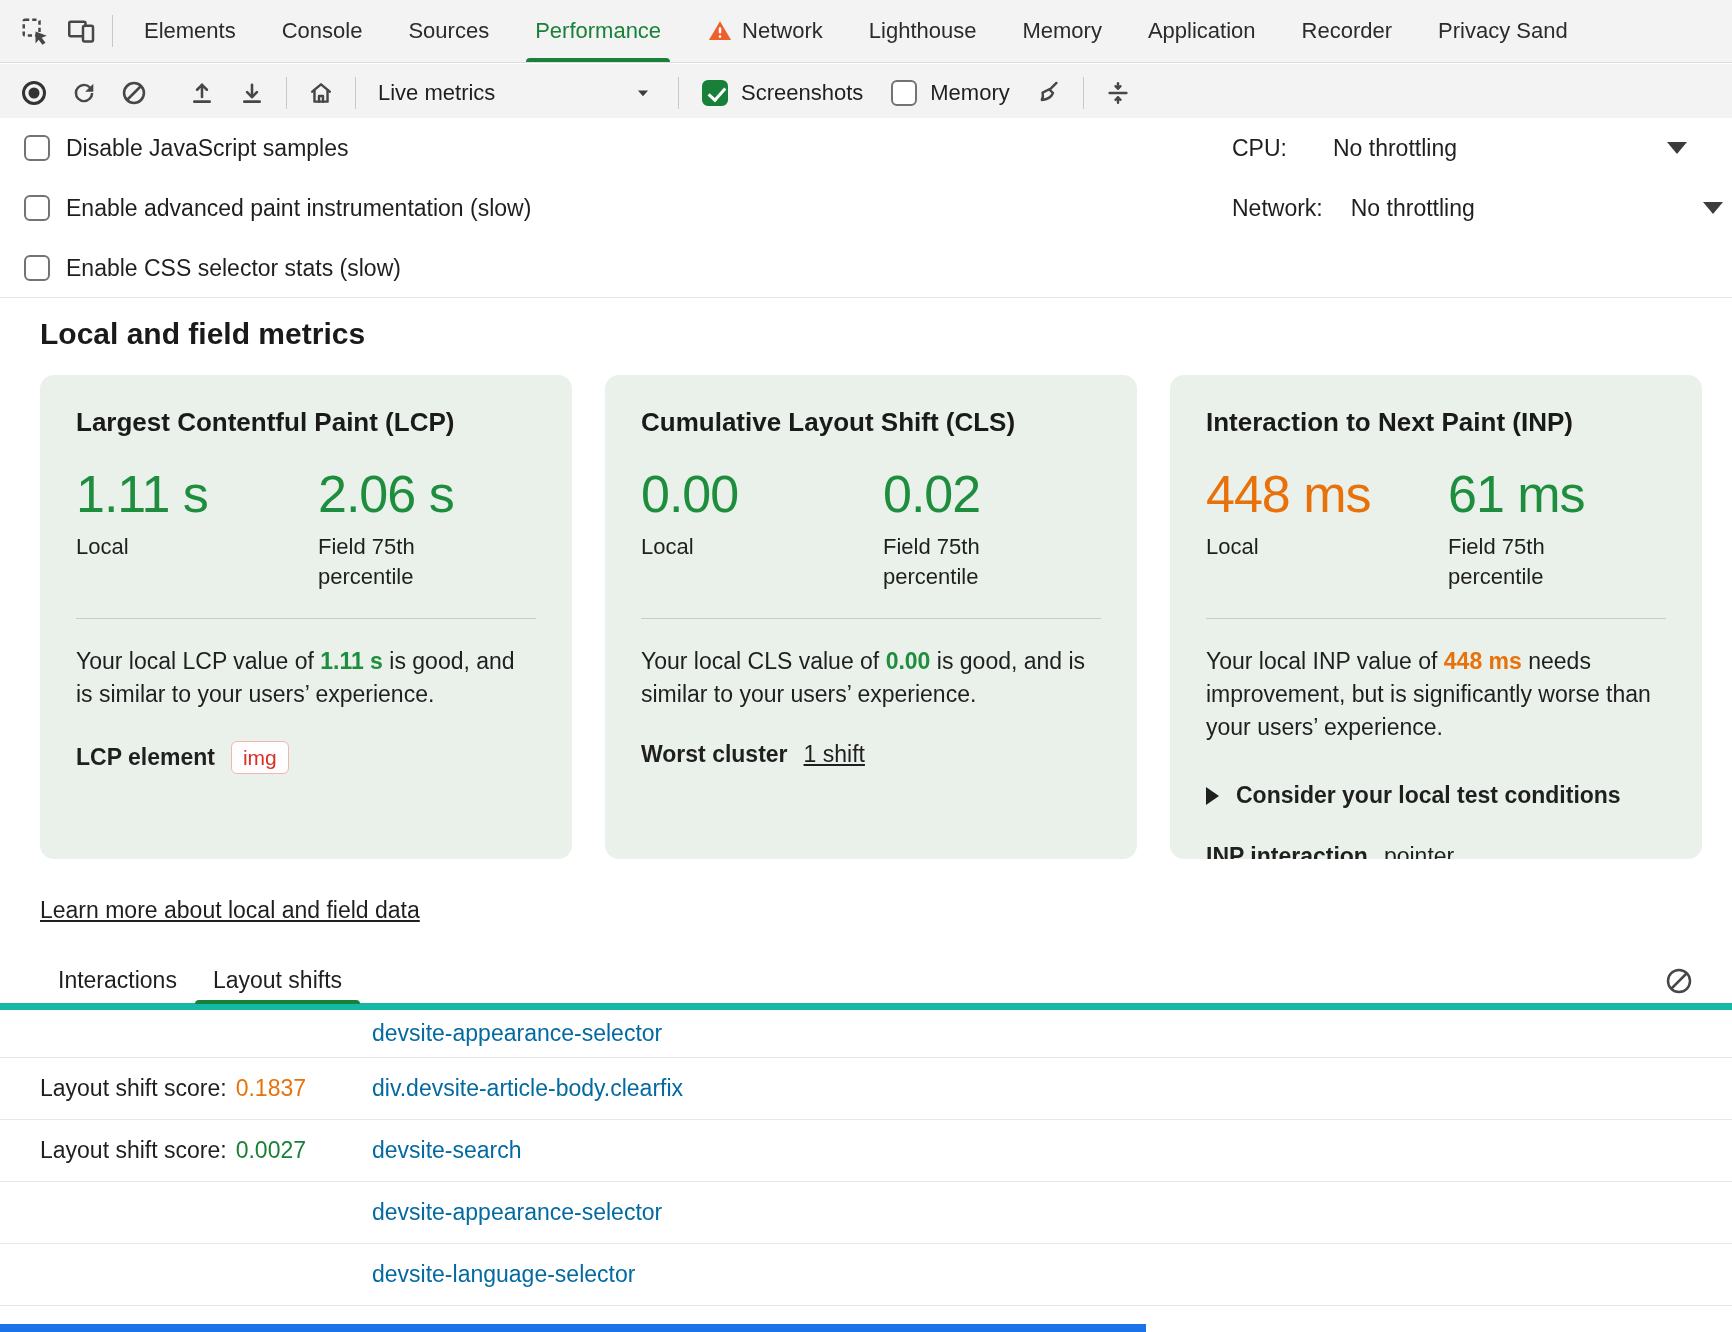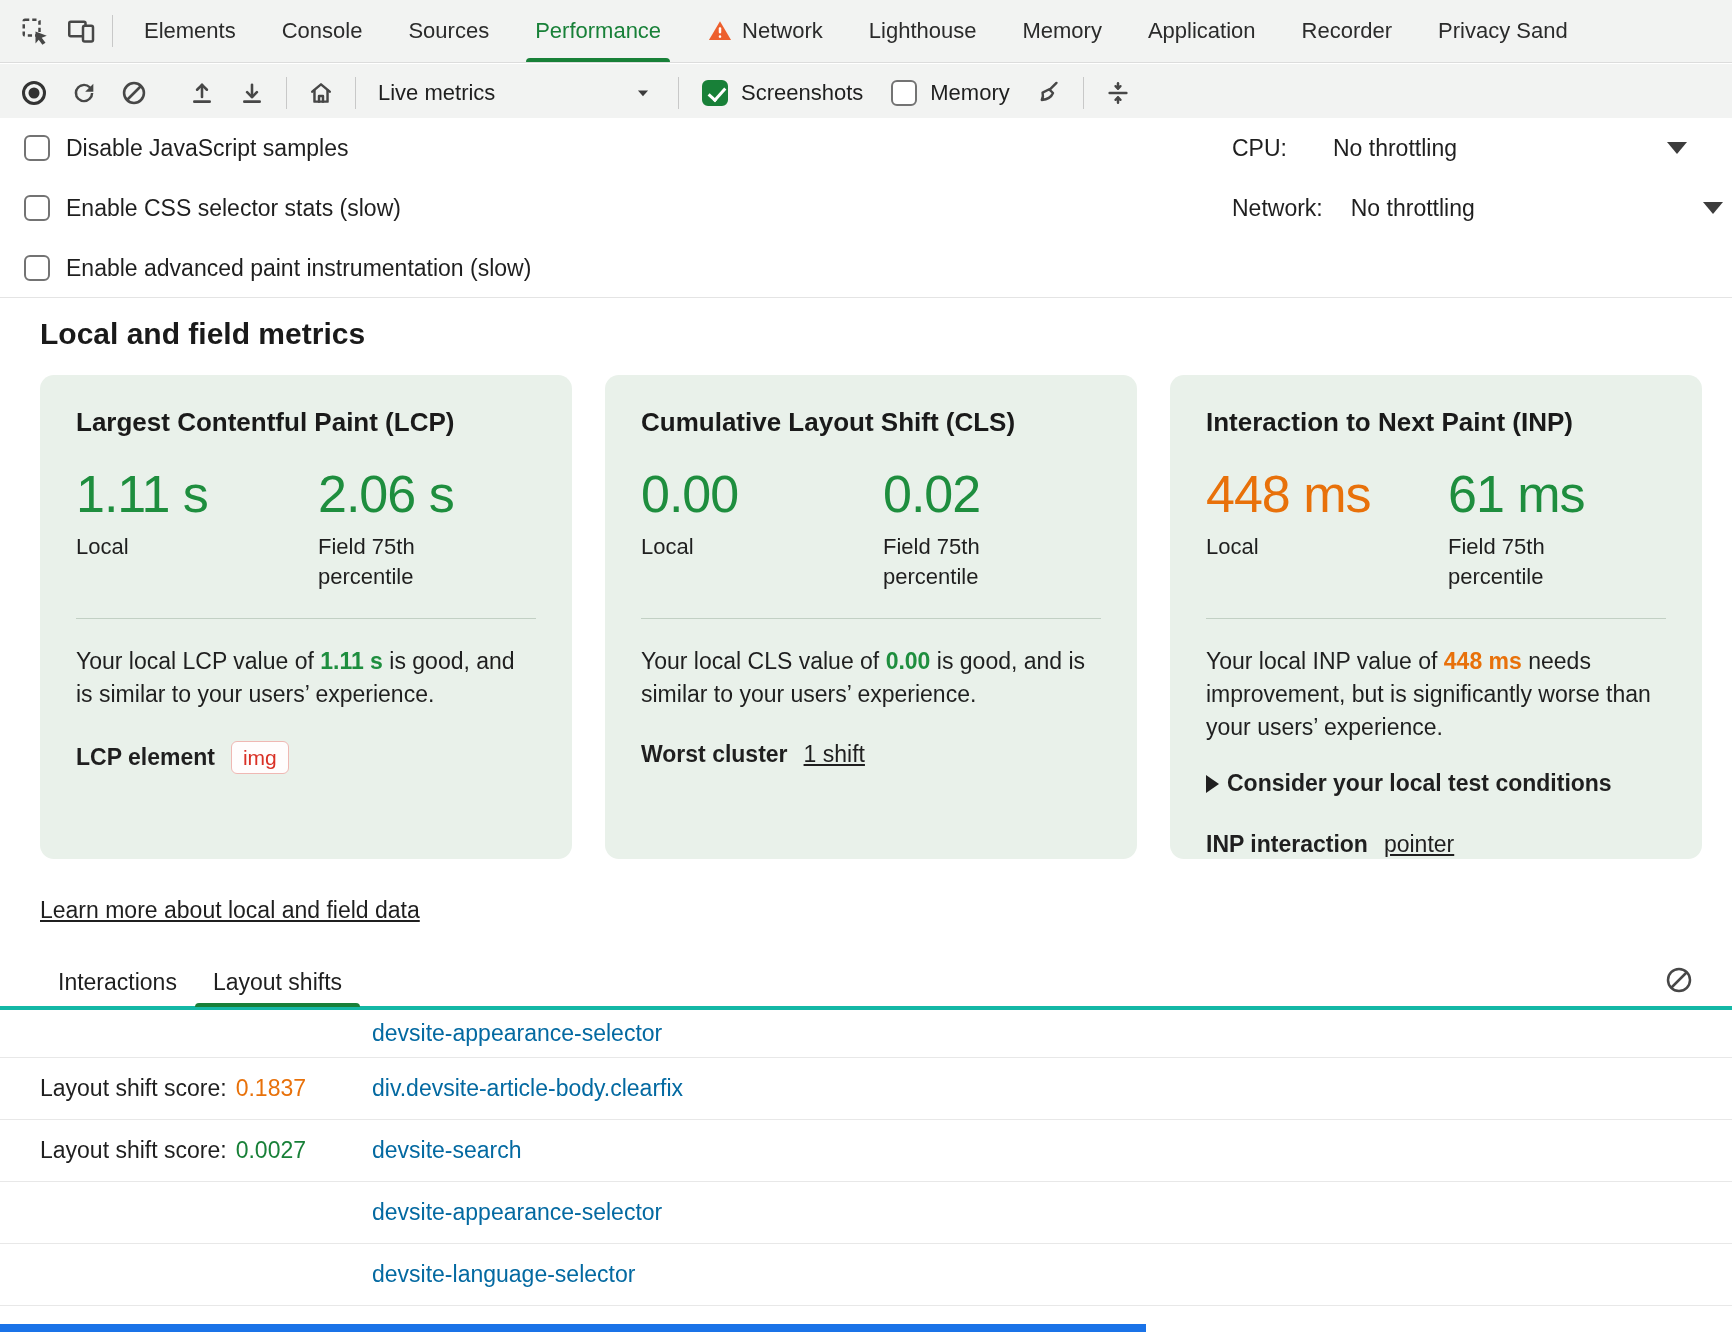--- a/index.html
+++ b/index.html
@@ -216,11 +216,11 @@
   </div>
   <div class="settings-row">
     <span class="cb"></span>
-    <span>Enable CSS selector stats (slow)</span>
+    <span>Enable advanced paint instrumentation (slow)</span>
   </div>
   <div class="settings-row">
     <span class="cb"></span>
-    <span>Enable advanced paint instrumentation (slow)</span>
+    <span>Enable CSS selector stats (slow)</span>
   </div>
 
   <div class="settings-right">

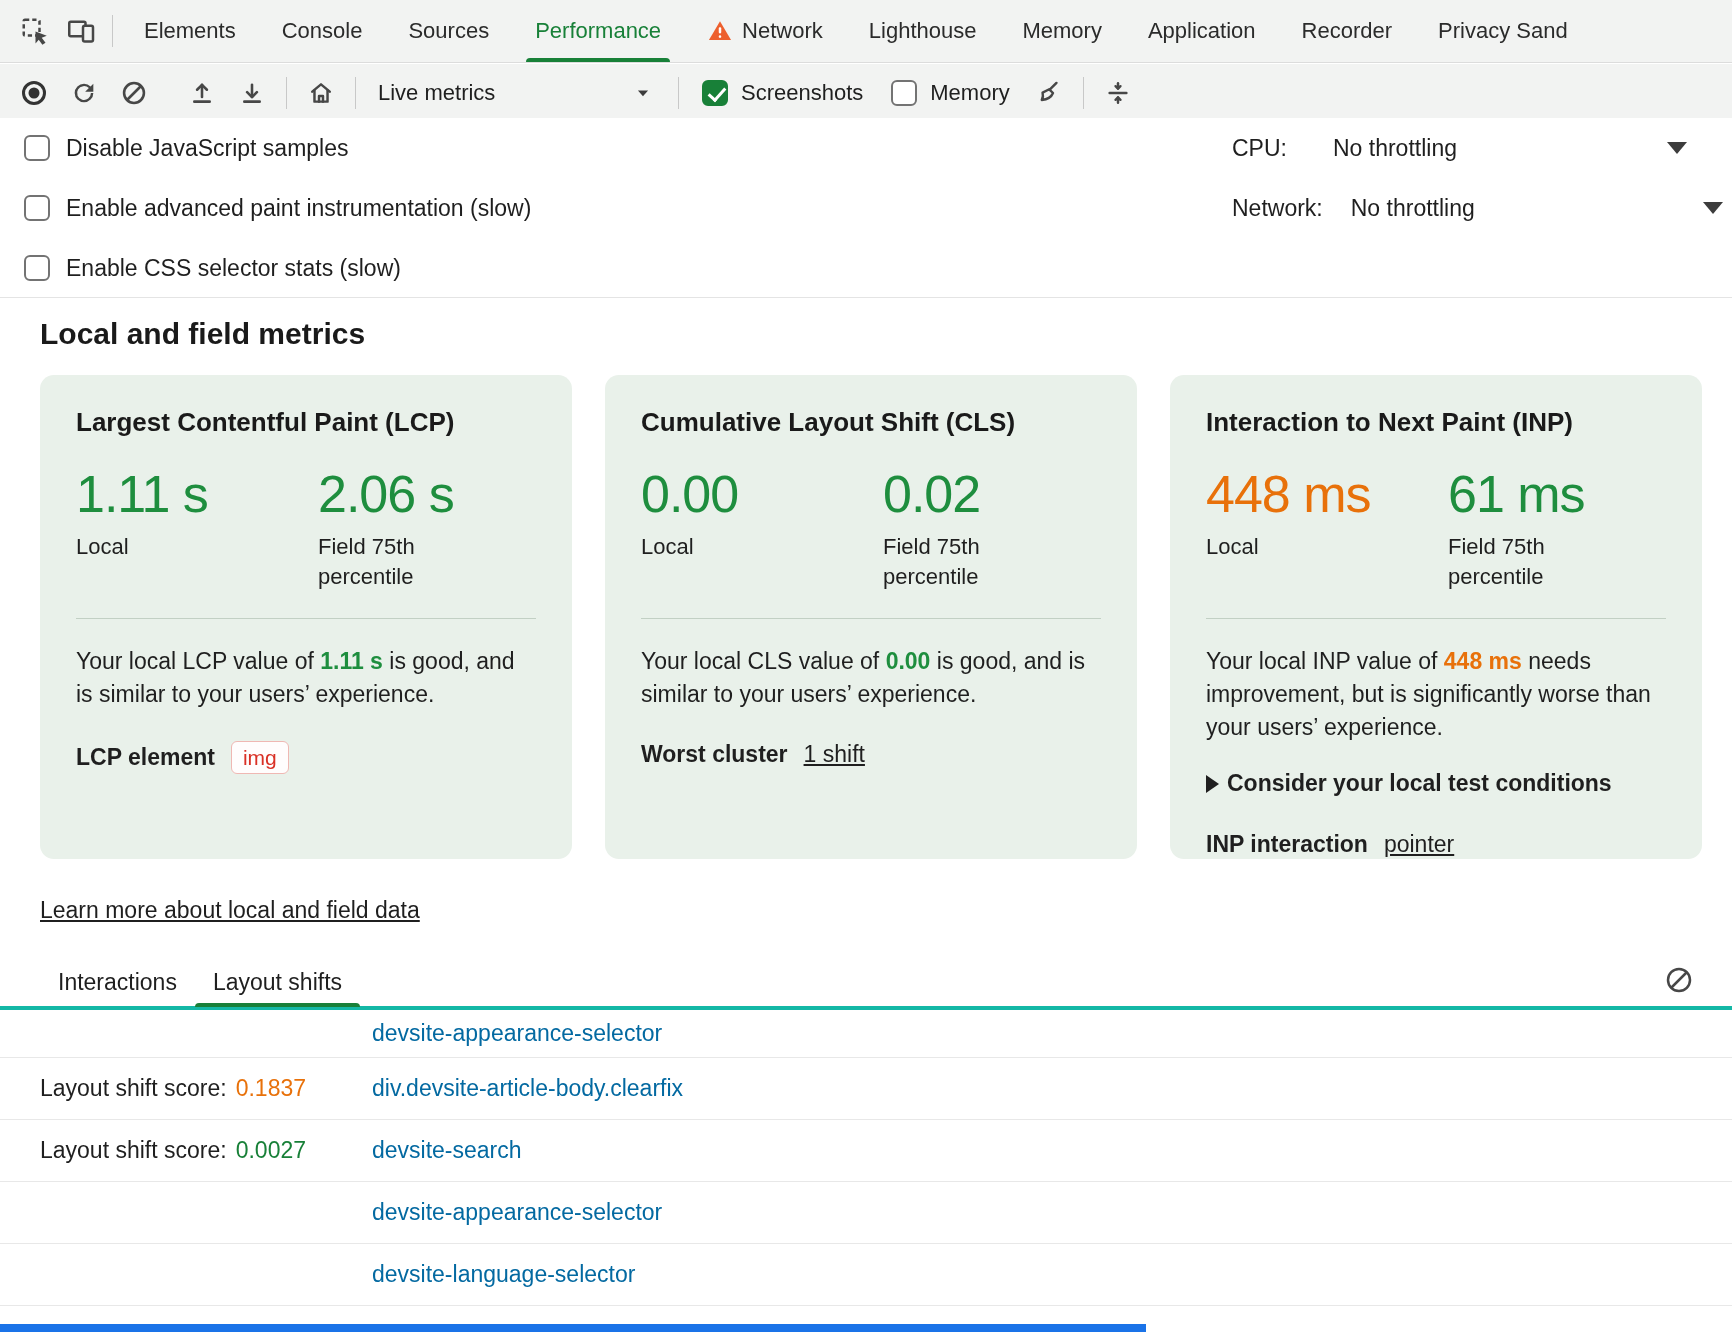--- a/index.html
+++ b/index.html
@@ -61,7 +61,7 @@
   .foot-label{font-weight:700}
   .badge{color:#d93025;background:#fffdfd;border:1.5px solid #efb8b3;border-radius:6px;padding:2px 11px;font-size:21px;line-height:27px}
   .flink{color:#1f1f1f;text-decoration:underline}
-  .disclosure{margin-top:26px;display:flex;align-items:center;gap:8px;font-size:23px;font-weight:700}
+  .disclosure{margin-top:38px;display:flex;align-items:center;gap:17px;font-size:23px;font-weight:700}
   .tri{width:0;height:0;border-left:13px solid #1f1f1f;border-top:9px solid transparent;border-bottom:9px solid transparent;flex:none}
   .learn-more{display:inline-block;margin:38px 0 0 40px;font-size:23px;text-decoration:underline;color:#1f1f1f}
 

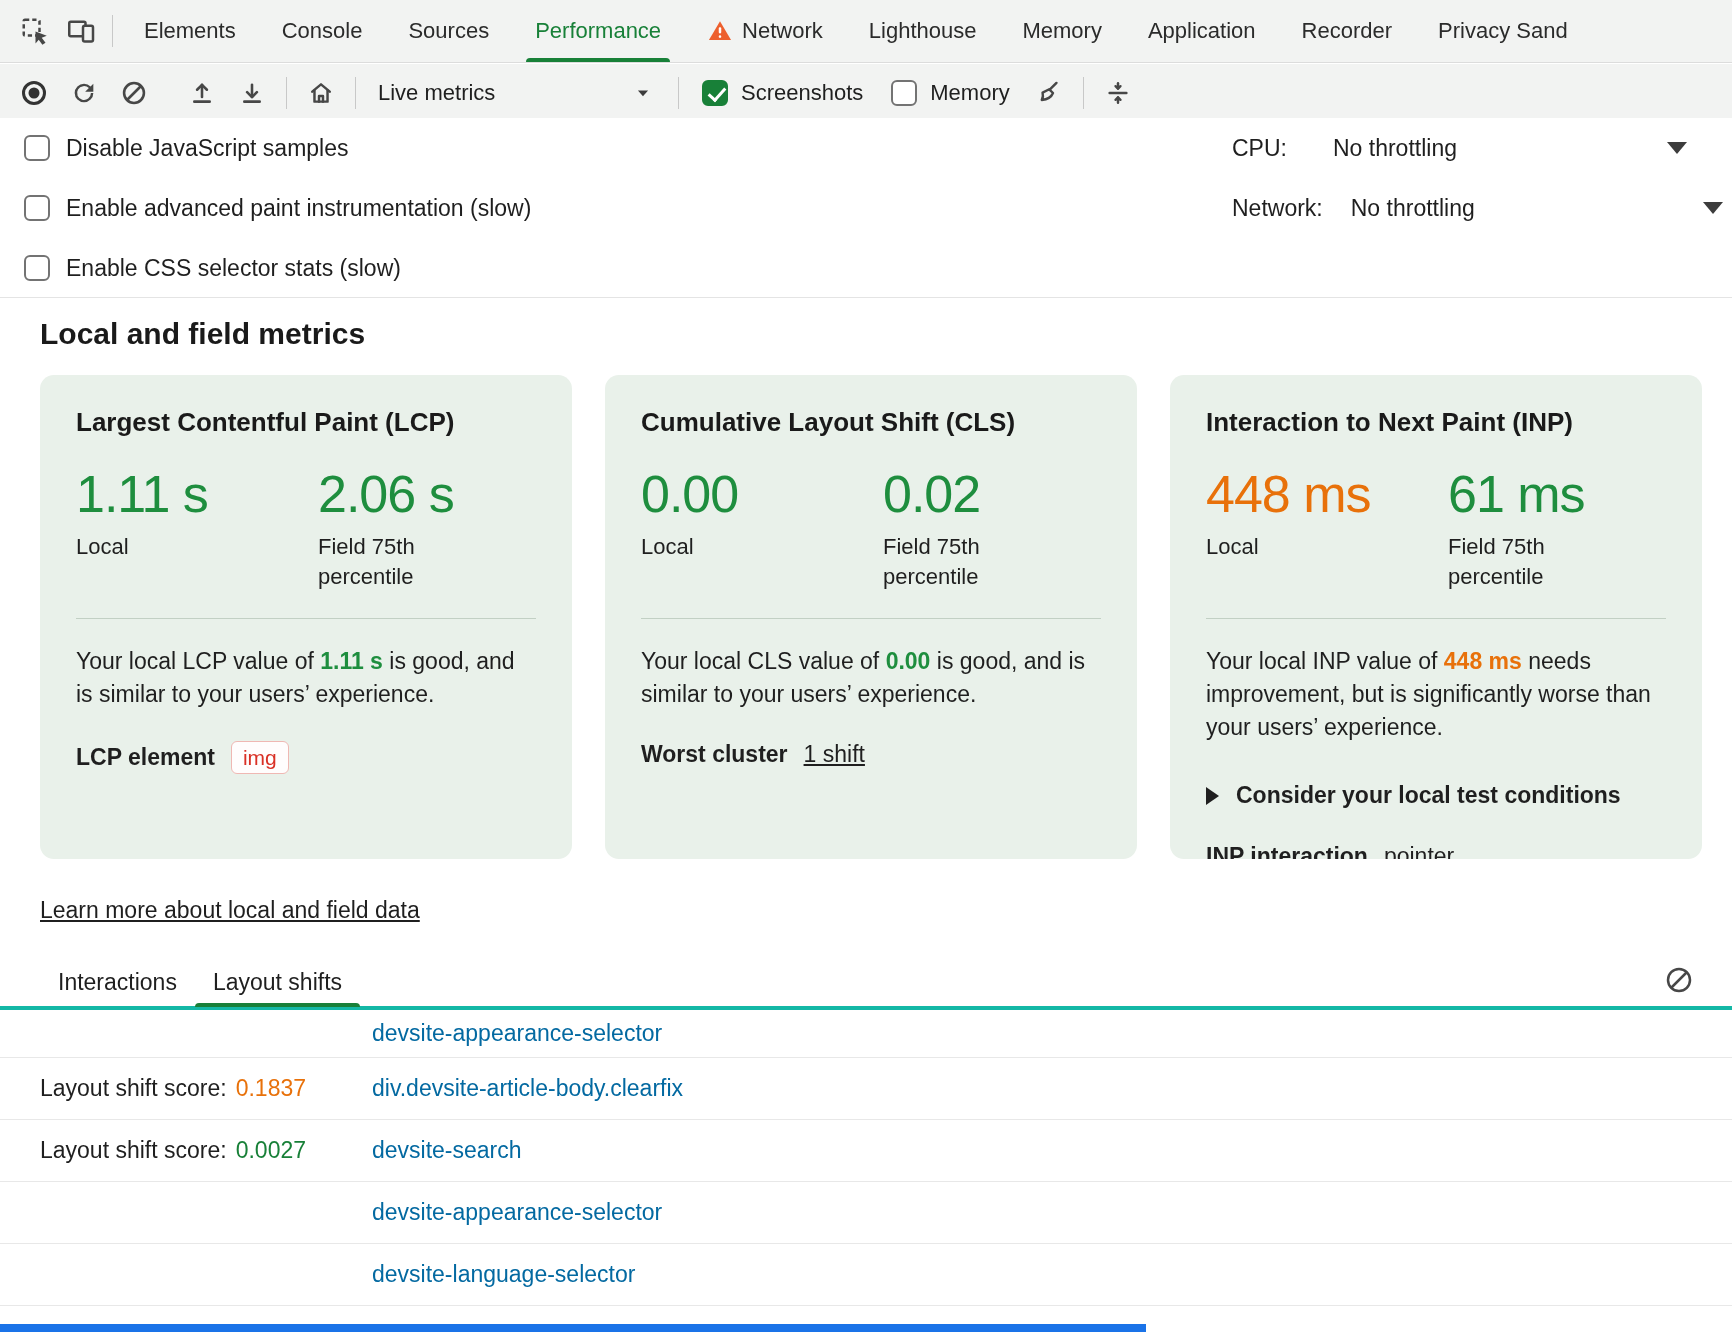--- a/index.html
+++ b/index.html
@@ -66,7 +66,7 @@
   .learn-more{display:inline-block;margin:38px 0 0 40px;font-size:23px;text-decoration:underline;color:#1f1f1f}
 
   
-  .log-tabs{margin-top:34px;padding:0 30px 0 40px;height:52px;display:flex;align-items:flex-start;border-bottom:4px solid #14b8a6;position:relative}
+  .log-tabs{margin-top:34px;padding:0 30px 0 40px;height:52px;display:flex;align-items:center;border-bottom:7px solid #14b8a6;position:relative}
   .log-tab{padding:0 18px;height:100%;display:flex;align-items:center;font-size:23px;font-weight:500;position:relative;white-space:nowrap}
   .log-tab.active::after{content:"";position:absolute;left:0;right:0;bottom:-1px;height:4px;background:#188038;border-radius:4px 4px 0 0}
   .clear-log{margin-left:auto}

